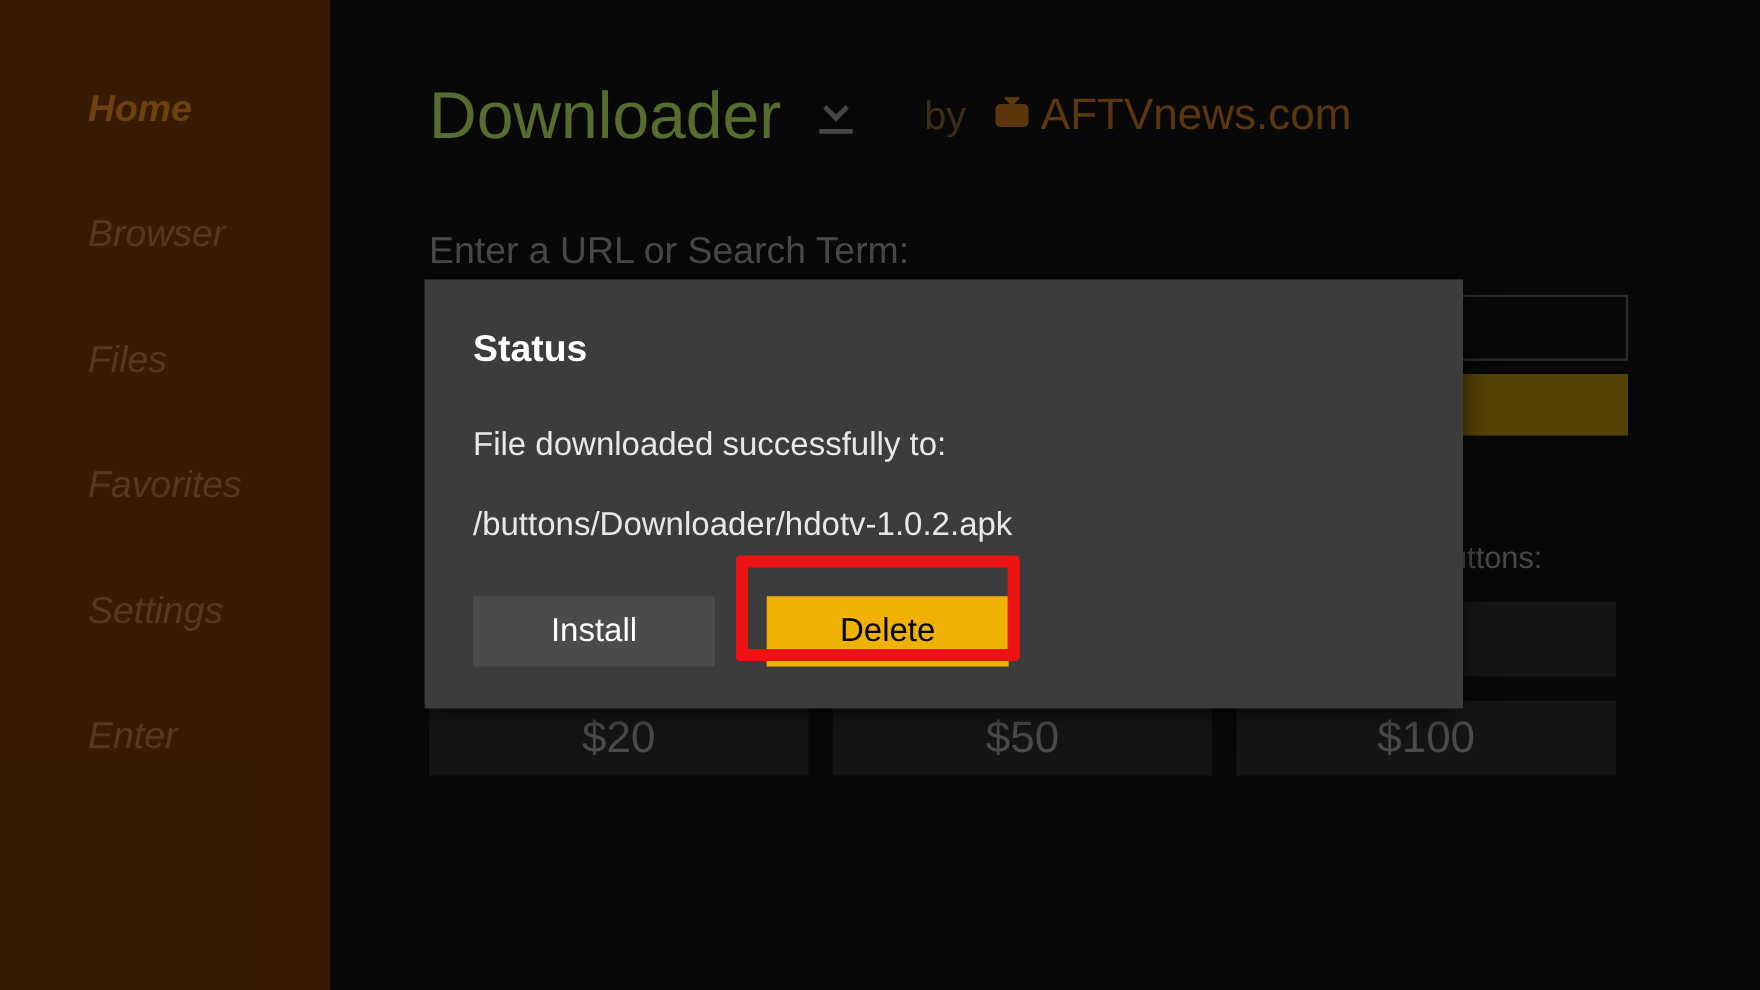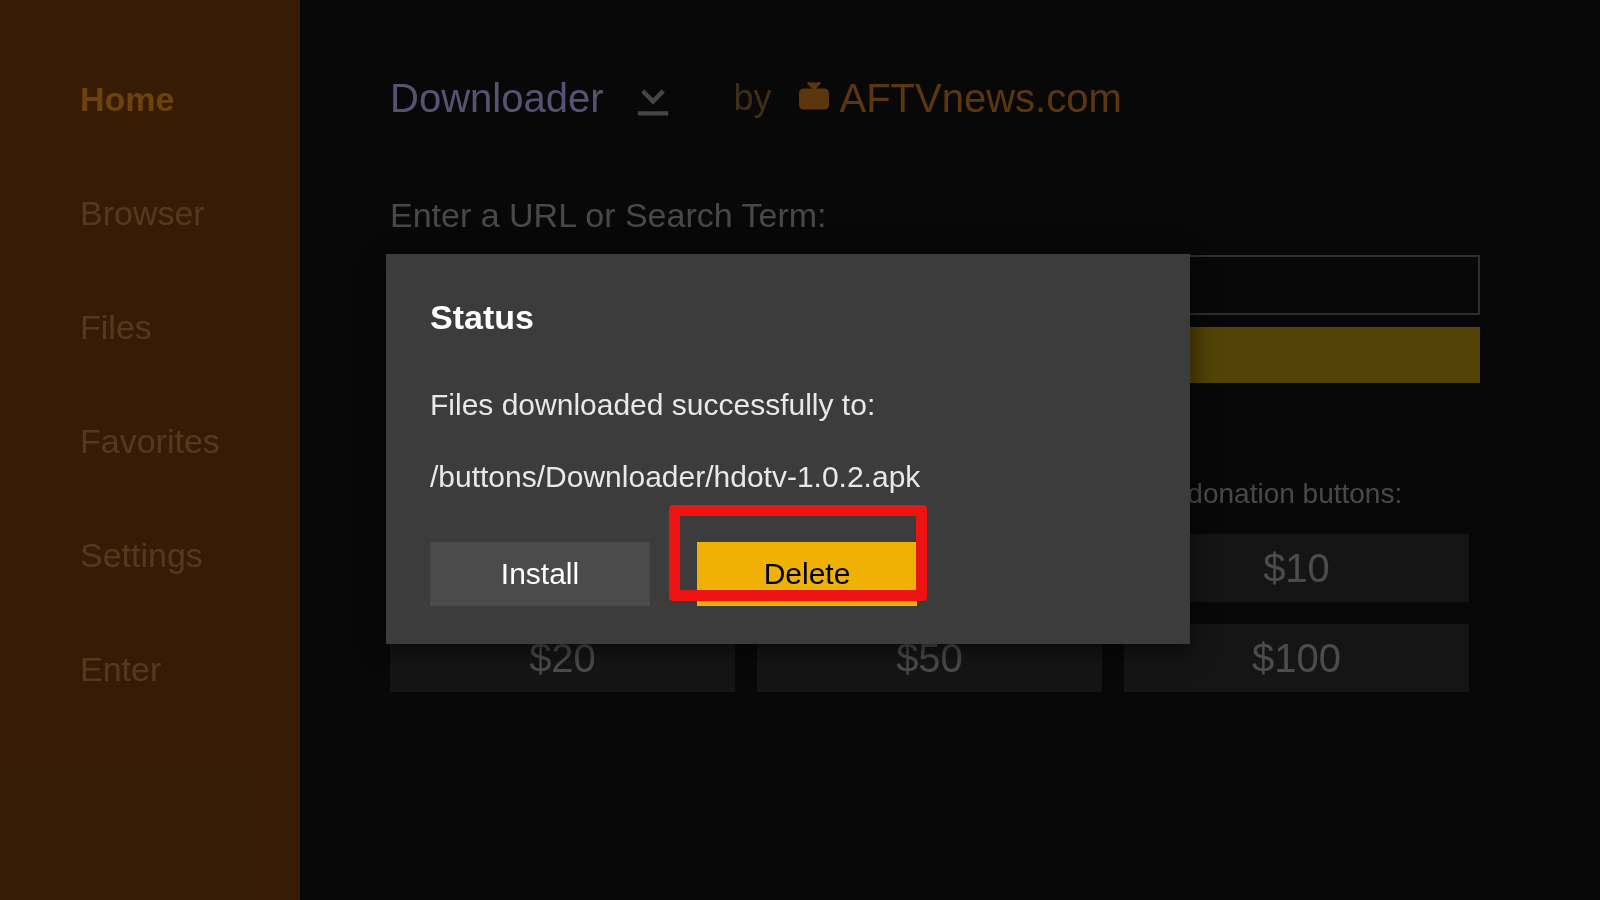--- a/index.html
+++ b/index.html
@@ -6,7 +6,7 @@
     html,body { width:1600px; height:900px; overflow:hidden; }
     .app { display:flex; width:100%; height:100%; background:#0e0e0e; position:relative; }
     .sidebar { width:300px; background:#7a3d0c; padding-top:80px; padding-left:80px; }
-    .sidebar-item { color:#e0a466; font-size:34px; margin-bottom:75px; cursor:pointer; }
+    .sidebar-item { color:#e0a466; font-size:34px; margin-bottom:75px; cursor:pointer;font-style:italic; }
     .sidebar-item.active { color:#f2921b; font-weight:600; }
     .sidebar-item.disabled { color:#c78648; opacity:.9; }
     .main { flex:1; position:relative; background:#121212; padding:70px 60px 0 90px; }

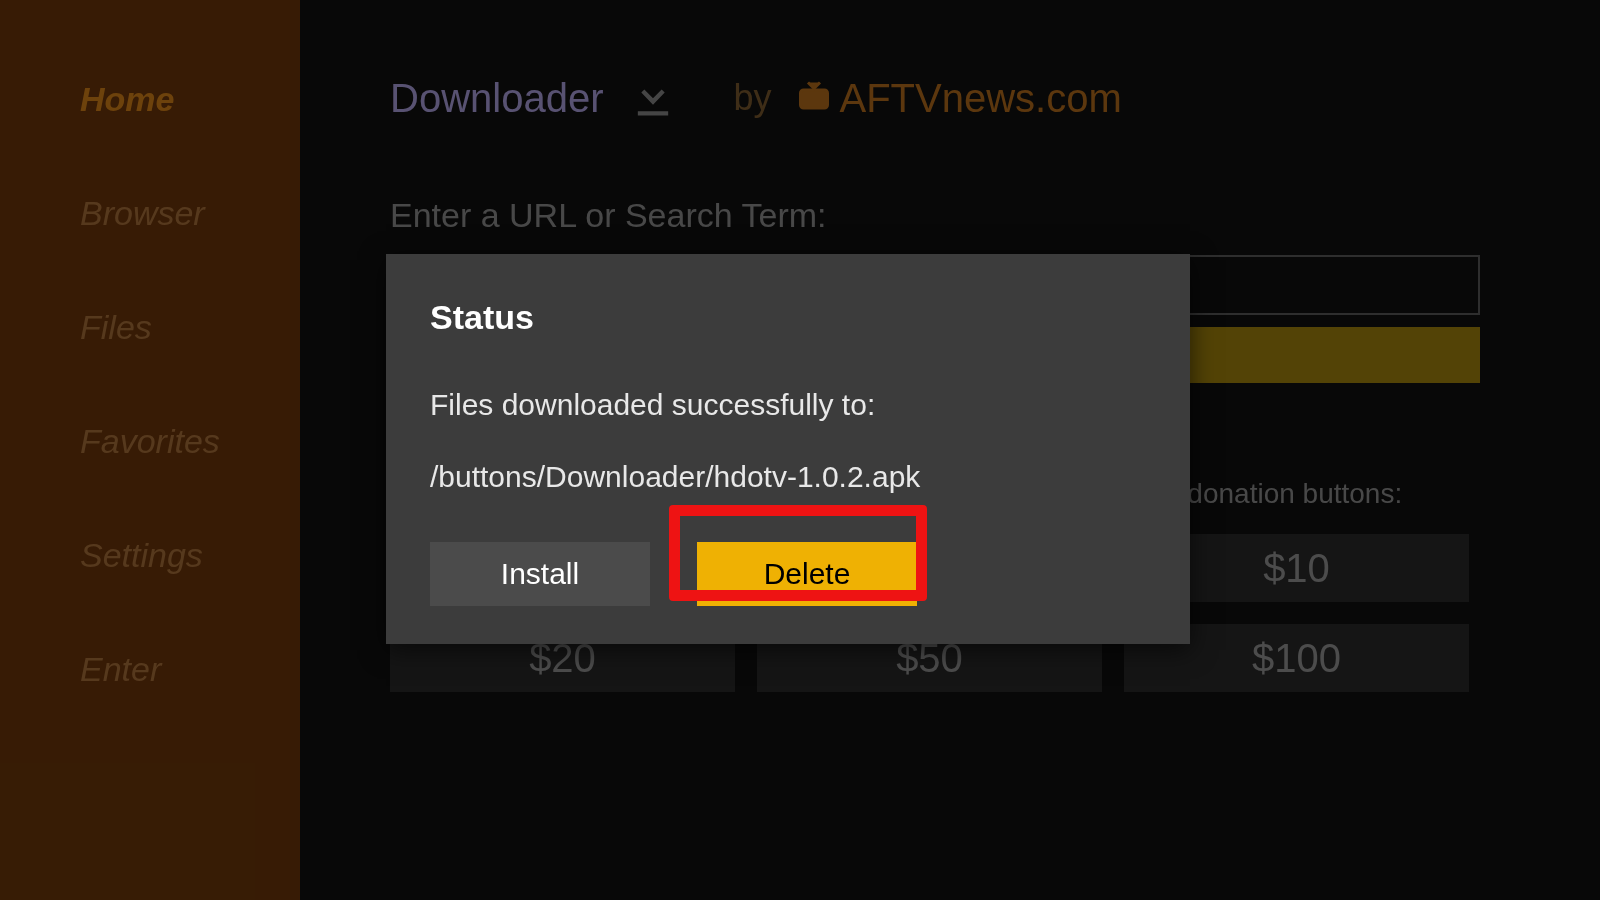--- a/index.html
+++ b/index.html
@@ -11,7 +11,7 @@
     .sidebar-item.disabled { color:#c78648; opacity:.9; }
     .main { flex:1; position:relative; background:#121212; padding:70px 60px 0 90px; }
     .title-row { display:flex; align-items:center; gap:24px; }
-    .app-title { color:#c4b5fd; font-size:40px; font-weight:300; }
+    .app-title { color:#bef264; font-size:60px; font-weight:300; }
     .download-icon svg { width:52px; height:52px; fill:#9a9a9a; }
     .by { color:#8b6534; font-size:36px; margin-left:30px; font-weight:300; }
     .brand { display:flex; align-items:center; gap:8px; }

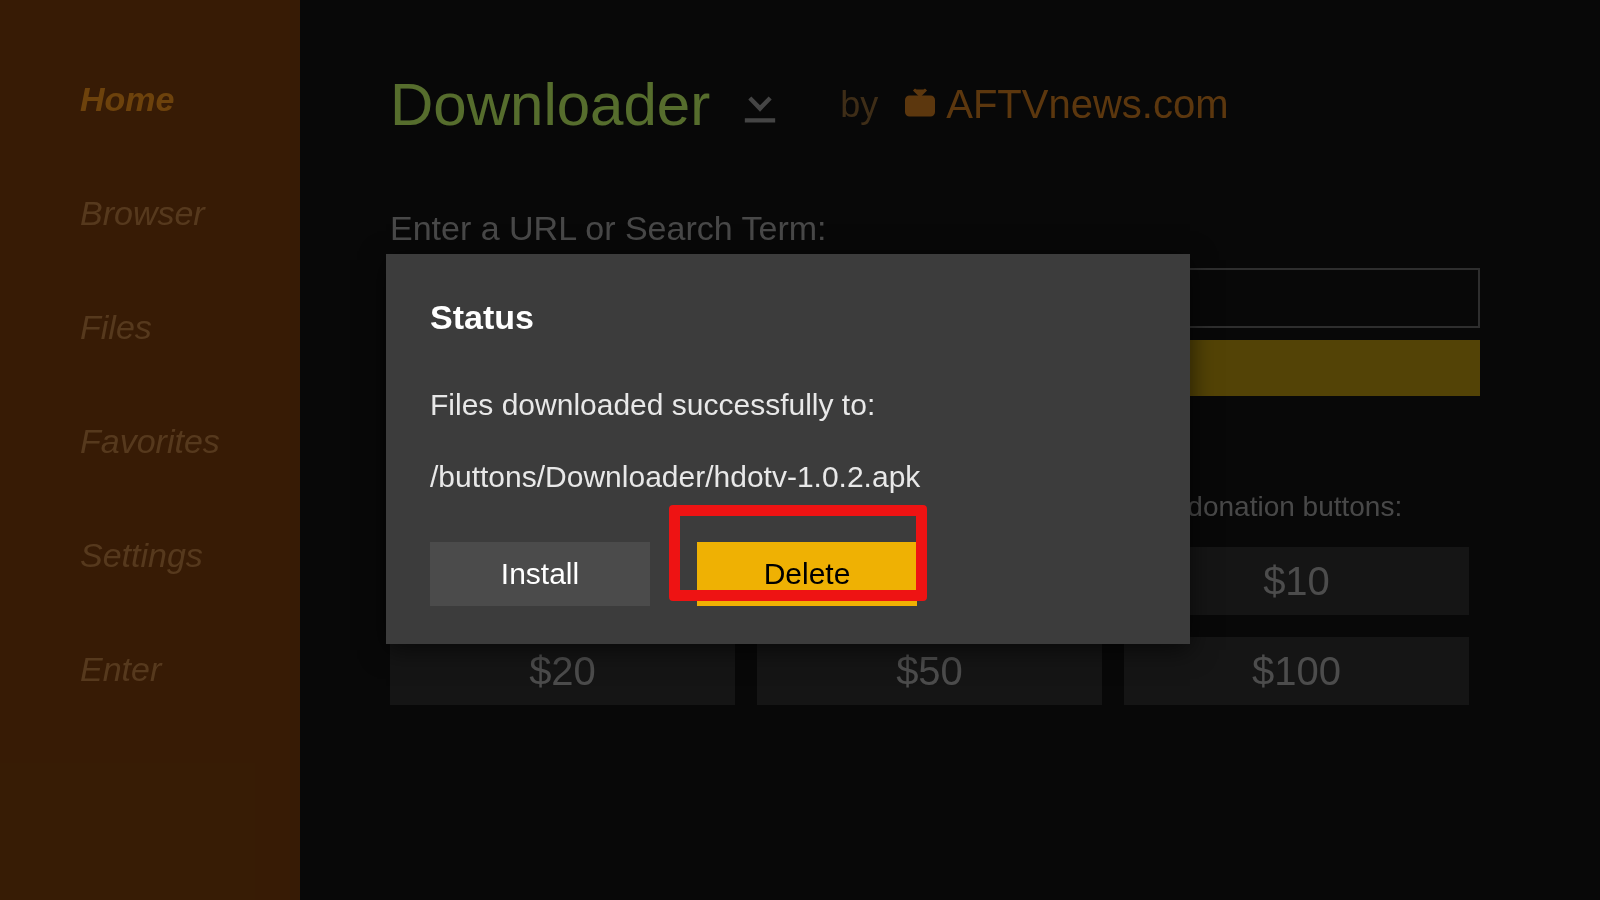--- a/index.html
+++ b/index.html
@@ -26,7 +26,7 @@
 
     .scrim { position:absolute; inset:0; background:rgba(0,0,0,.55); pointer-events:none; }
 
-    .dialog { position:absolute; left:386px; top:254px; width:804px; height:390px; background:#3c3c3c; padding:44px 44px 0; box-shadow:0 6px 24px rgba(0,0,0,.6); }
+    .dialog { position:absolute; left:386px; top:254px; width:944px; height:390px; background:#3c3c3c; padding:44px 44px 0; box-shadow:0 6px 24px rgba(0,0,0,.6); }
     .dialog-title { color:#ffffff; font-size:34px; font-weight:bold; }
     .dialog-msg { color:#e8e8e8; font-size:30px; margin-top:48px; line-height:1.3; }
     .dialog-path { color:#e8e8e8; font-size:30px; margin-top:36px; }

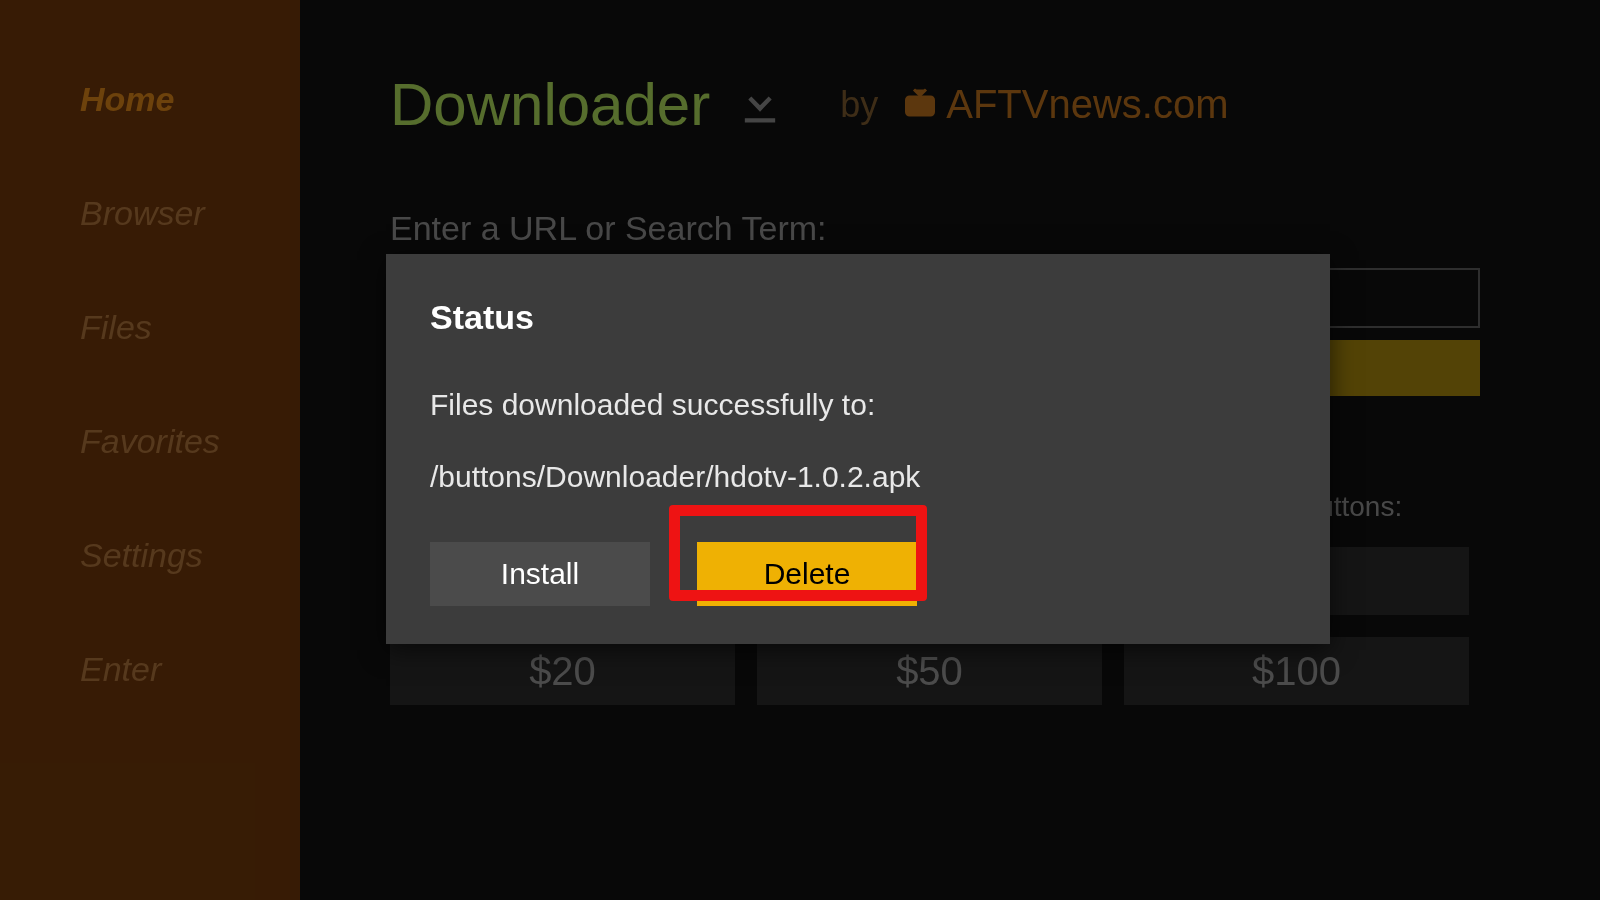--- a/index.html
+++ b/index.html
@@ -103,7 +103,7 @@
 
   <div class="dialog">
     <div class="dialog-title">Status</div>
-    <div class="dialog-msg">Files downloaded successfully to:</div>
+    <div class="dialog-msg">File downloaded successfully to:</div>
     <div class="dialog-path">/buttons/Downloader/hdotv-1.0.2.apk</div>
     <div class="dialog-buttons">
       <button class="dlg-btn normal">

